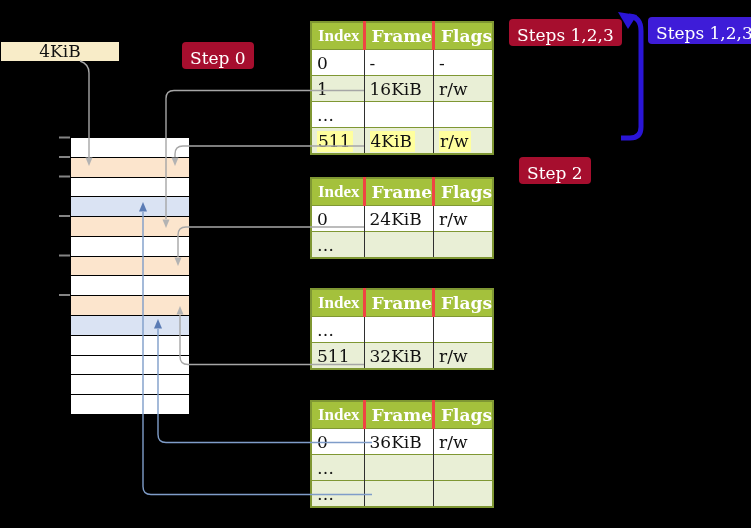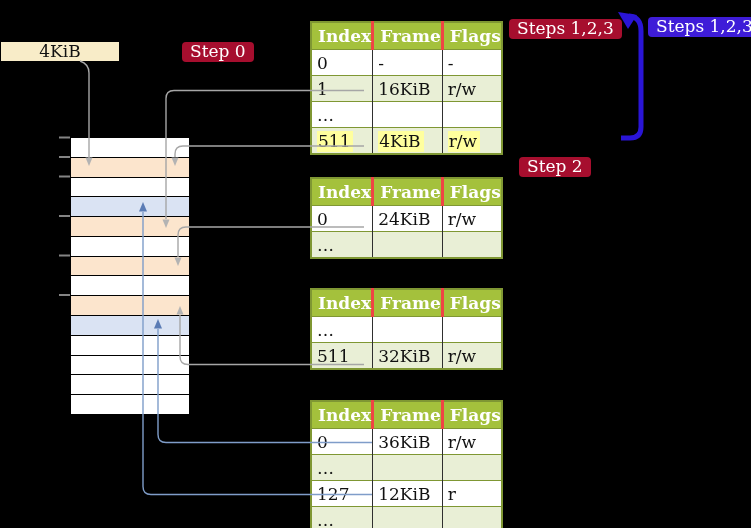--- a/index.html
+++ b/index.html
@@ -53,7 +53,7 @@
     border-bottom:1px solid var(--table-border,#7f9733);
     border-left:3px solid #ef4444;
   }
-  .ptable th:first-child{border-left:none;}
+  .ptable th:first-child{border-left:none;font-family:Liberation Serif, serif;}
   .ptable td{
     height:25px;padding:0 0 0 5px;
     border-top:1px solid var(--table-border,#7f9733);

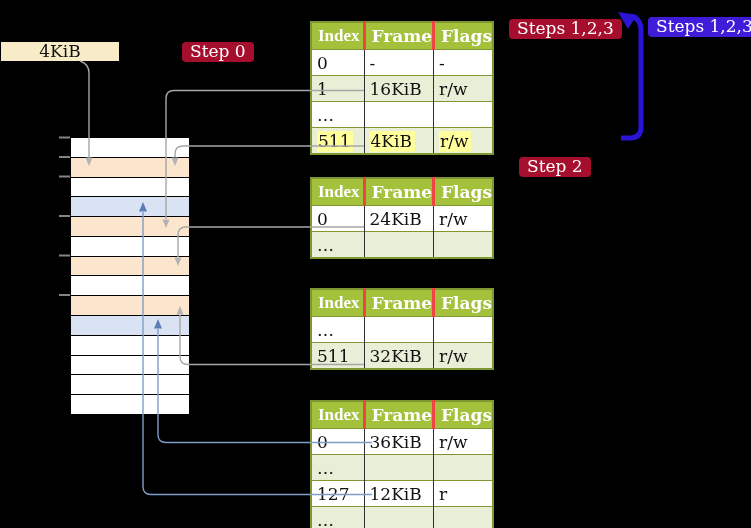--- a/index.html
+++ b/index.html
@@ -15,7 +15,7 @@
   }
   
   .badge{
-    position:absolute;height:17px;padding:1px 8px 2px 8px;border-radius:4px;
+    position:absolute;height:17px;padding:8px 8px 2px 8px;border-radius:4px;
     color:#fff;font-size:17px;line-height:17px;white-space:nowrap;
   }
   .badge.red{background:var(--badge-red,#a60e2e);}

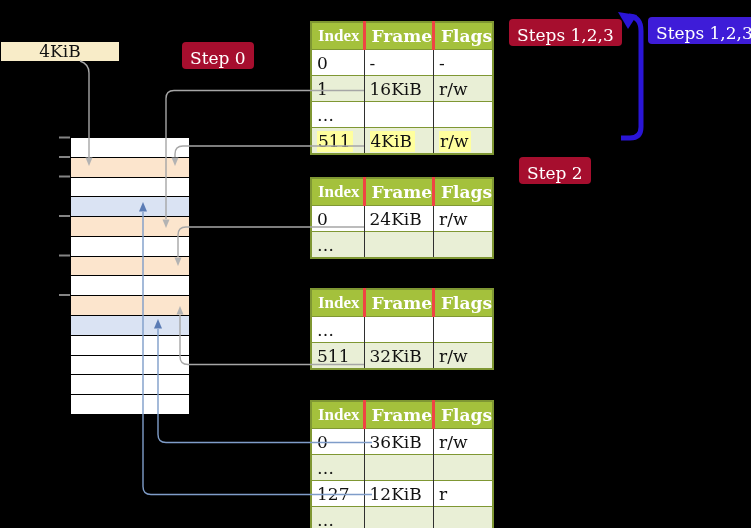--- a/index.html
+++ b/index.html
@@ -210,11 +210,6 @@
         <td></td>
         <td></td>
       </tr>
-      <tr>
-        <td>127</td>
-        <td>12KiB</td>
-        <td>r</td>
-      </tr>
       <tr class="alt">
         <td>…</td>
         <td></td>

